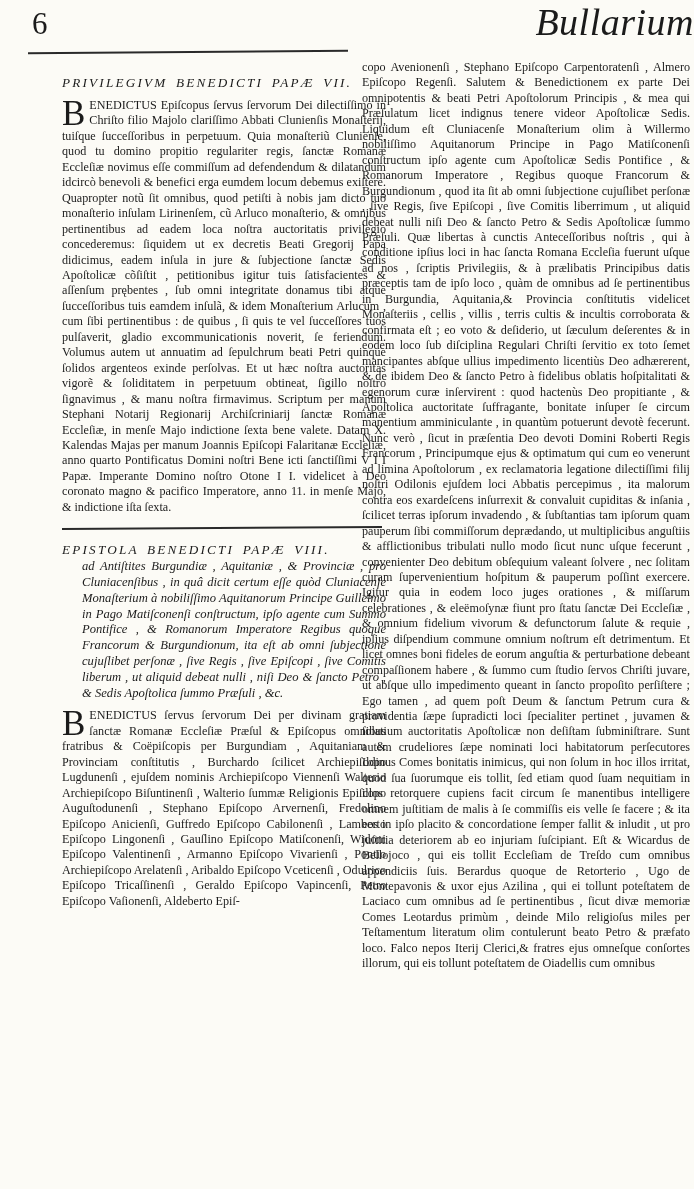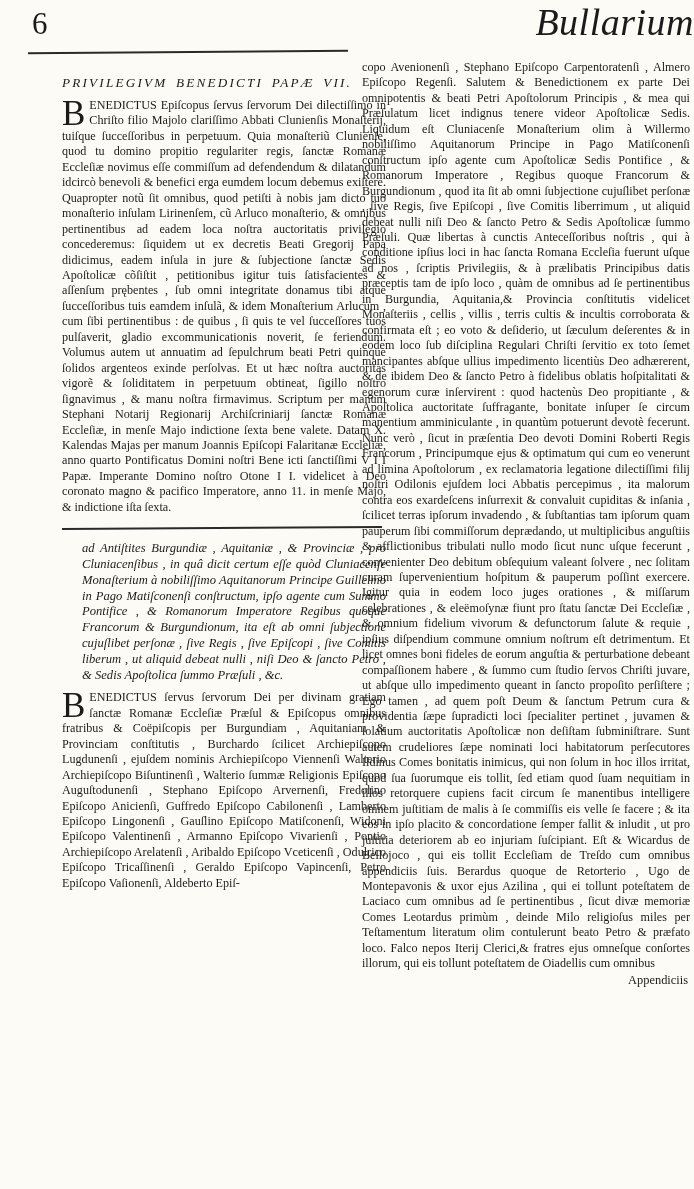--- a/index.html
+++ b/index.html
@@ -90,6 +90,7 @@
 
     <div class="section-divider"></div>
 
+    <div class="sec-heading">EPISTOLA BENEDICTI PAPÆ VIII.</div>
     <div class="sec-sub">ad Antiſtites Burgundiæ , Aquitaniæ , &amp; Provinciæ , pro Cluniacenſibus , in quâ dicit certum eſſe quòd Cluniacenſe Monaſterium à nobiliſſimo Aquitanorum Principe Guillelmo in Pago Matiſconenſi conſtructum, ipſo agente cum Summo Pontifice , &amp; Romanorum Imperatore Regibus quoque Francorum &amp; Burgundionum, ita eſt ab omni ſubjectione cujuſlibet perſonæ , ſive Regis , ſive Epiſcopi , ſive Comitis liberum , ut aliquid debeat nulli , niſi Deo &amp; ſancto Petro , &amp; Sedis Apoſtolica ſummo Præſuli , &amp;c.</div>
 
     <p class="body-text"><span class="dropcap">B</span><span>ENEDICTUS ſervus ſervorum Dei per divinam gratiam ſanctæ Romanæ Eccleſiæ Præſul &amp; Epiſcopus omnibus fratribus &amp; Coëpiſcopis per Burgundiam , Aquitaniam &amp; Provinciam conſtitutis , Burchardo ſcilicet Archiepiſcopo Lugdunenſi , ejuſdem nominis Archiepiſcopo Viennenſi Walterio Archiepiſcopo Biſuntinenſi , Walterio ſummæ Religionis Epiſcopo Auguſtodunenſi , Stephano Epiſcopo Arvernenſi, Fredolino Epiſcopo Anicienſi, Guffredo Epiſcopo Cabilonenſi , Lamberto Epiſcopo Lingonenſi , Gauſlino Epiſcopo Matiſconenſi, Widoni Epiſcopo Valentinenſi , Armanno Epiſcopo Vivarienſi , Pontio Archiepiſcopo Arelatenſi , Aribaldo Epiſcopo Vceticenſi , Odulrico Epiſcopo Tricaſſinenſi , Geraldo Epiſcopo Vapincenſi, Petro Epiſcopo Vaſionenſi, Aldeberto Epiſ-</span></p>

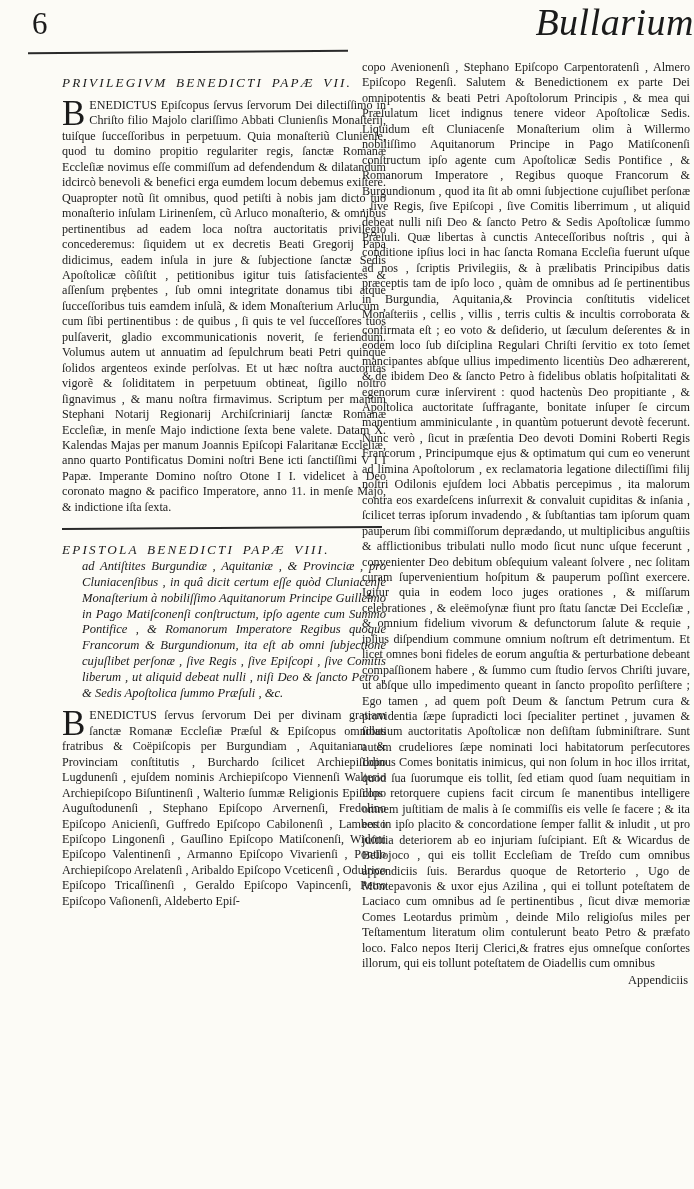--- a/index.html
+++ b/index.html
@@ -99,7 +99,6 @@
 
   <div class="col col-right">
     <p class="body-text" style="margin-top:0;">copo Avenionenſi , Stephano Epiſcopo Carpentoratenſi , Almero Epiſcopo Regenſi. Salutem &amp; Benedictionem ex parte Dei omnipotentis &amp; beati Petri Apoſtolorum Principis , &amp; mea qui Præſulatum licet indignus tenere videor Apoſtolicæ Sedis. Liquidum eſt Cluniacenſe Monaſterium olim à Willermo nobiliſſimo Aquitanorum Principe in Pago Matiſconenſi conſtructum ipſo agente cum Apoſtolicæ Sedis Pontifice , &amp; Romanorum Imperatore , Regibus quoque Francorum &amp; Burgundionum , quod ita ſit ab omni ſubjectione cujuſlibet perſonæ , ſive Regis, ſive Epiſcopi , ſive Comitis liberrimum , ut aliquid debeat nulli niſi Deo &amp; ſancto Petro &amp; Sedis Apoſtolicæ ſummo Præſuli. Quæ libertas à cunctis Anteceſſoribus noſtris , qui à conditione ipſius loci in hac ſancta Romana Eccleſia fuerunt uſque ad nos , ſcriptis Privilegiis, &amp; à prælibatis Principibus datis præceptis tam de ipſo loco , quàm de omnibus ad ſe pertinentibus in Burgundia, Aquitania,&amp; Provincia conſtitutis videlicet Monaſteriis , cellis , villis , terris cultis &amp; incultis corroborata &amp; confirmata eſt ; eo voto &amp; deſiderio, ut ſæculum deſerentes &amp; in eodem loco ſub diſciplina Regulari Chriſti ſervitio ex toto ſemet mancipantes abſque ullius impedimento licentiùs Deo adhærerent, &amp; de ibidem Deo &amp; ſancto Petro à fidelibus oblatis hoſpitalitati &amp; egenorum curæ inſervirent : quod hactenùs Deo propitiante , &amp; Apoſtolica auctoritate ſuffragante, bonitate inſuper ſe circum manentium amminiculante , in quantùm potuerunt devotè fecerunt. Nunc verò , ſicut in præſentia Deo devoti Domini Roberti Regis Francorum , Principumque ejus &amp; optimatum qui cum eo venerunt ad limina Apoſtolorum , ex reclamatoria legatione dilectiſſimi filij noſtri Odilonis ejuſdem loci Abbatis percepimus , ita malorum contra eos exardeſcens inſurrexit &amp; convaluit cupiditas &amp; inſania , ſcilicet terras ipſorum invadendo , &amp; ſubſtantias tam ipſorum quam pauperum ſibi commiſſorum deprædando, ut multiplicibus anguſtiis &amp; afflictionibus tribulati nullo modo ſicut nunc uſque fecerunt , convenienter Deo debitum obſequium valeant ſolvere , nec ſolitam curam ſupervenientium hoſpitum &amp; pauperum poſſint exercere. Igitur quia in eodem loco juges orationes , &amp; miſſarum celebrationes , &amp; eleëmoſynæ fiunt pro ſtatu ſanctæ Dei Eccleſiæ , &amp; omnium fidelium vivorum &amp; defunctorum ſalute &amp; requie , ipſius diſpendium commune omnium noſtrum eſt detrimentum. Et licet omnes boni fideles de eorum anguſtia &amp; perturbatione debeant compaſſionem habere , &amp; ſummo cum ſtudio ſervos Chriſti juvare, ut abſque ullo impedimento queant in ſancto propoſito perſiſtere ; Ego tamen , ad quem poſt Deum &amp; ſanctum Petrum cura &amp; providentia ſæpe ſupradicti loci ſpecialiter pertinet , juvamen &amp; ſolatium auctoritatis Apoſtolicæ non deſiſtam ſubminiſtrare. Sunt autem crudeliores ſæpe nominati loci habitatorum perſecutores Ildinus Comes bonitatis inimicus, qui non ſolum in hoc illos irritat, quod ſua ſuorumque eis tollit, ſed etiam quod ſuam nequitiam in illos retorquere cupiens facit circum ſe manentibus intelligere omnem juſtitiam de malis à ſe commiſſis eis velle ſe facere ; &amp; ita eos in ipſo placito &amp; concordatione ſemper fallit &amp; inludit , ut pro juſtitia deteriorem ab eo injuriam ſuſcipiant. Eſt &amp; Wicardus de Bellojoco , qui eis tollit Eccleſiam de Treſdo cum omnibus appendiciis ſuis. Berardus quoque de Retorterio , Ugo de Montepavonis &amp; uxor ejus Azilina , qui ei tollunt poteſtatem de Laciaco cum omnibus ad ſe pertinentibus , ſicut divæ memoriæ Comes Leotardus primùm , deinde Milo religioſus miles per Teſtamentum literatum olim contulerunt beato Petro &amp; præfato loco. Falco nepos Iterij Clerici,&amp; fratres ejus omneſque conſortes illorum, qui eis tollunt poteſtatem de Oiadellis cum omnibus</p>
-    <div class="catchword">Appendiciis</div>
   </div>
 
 </div>

